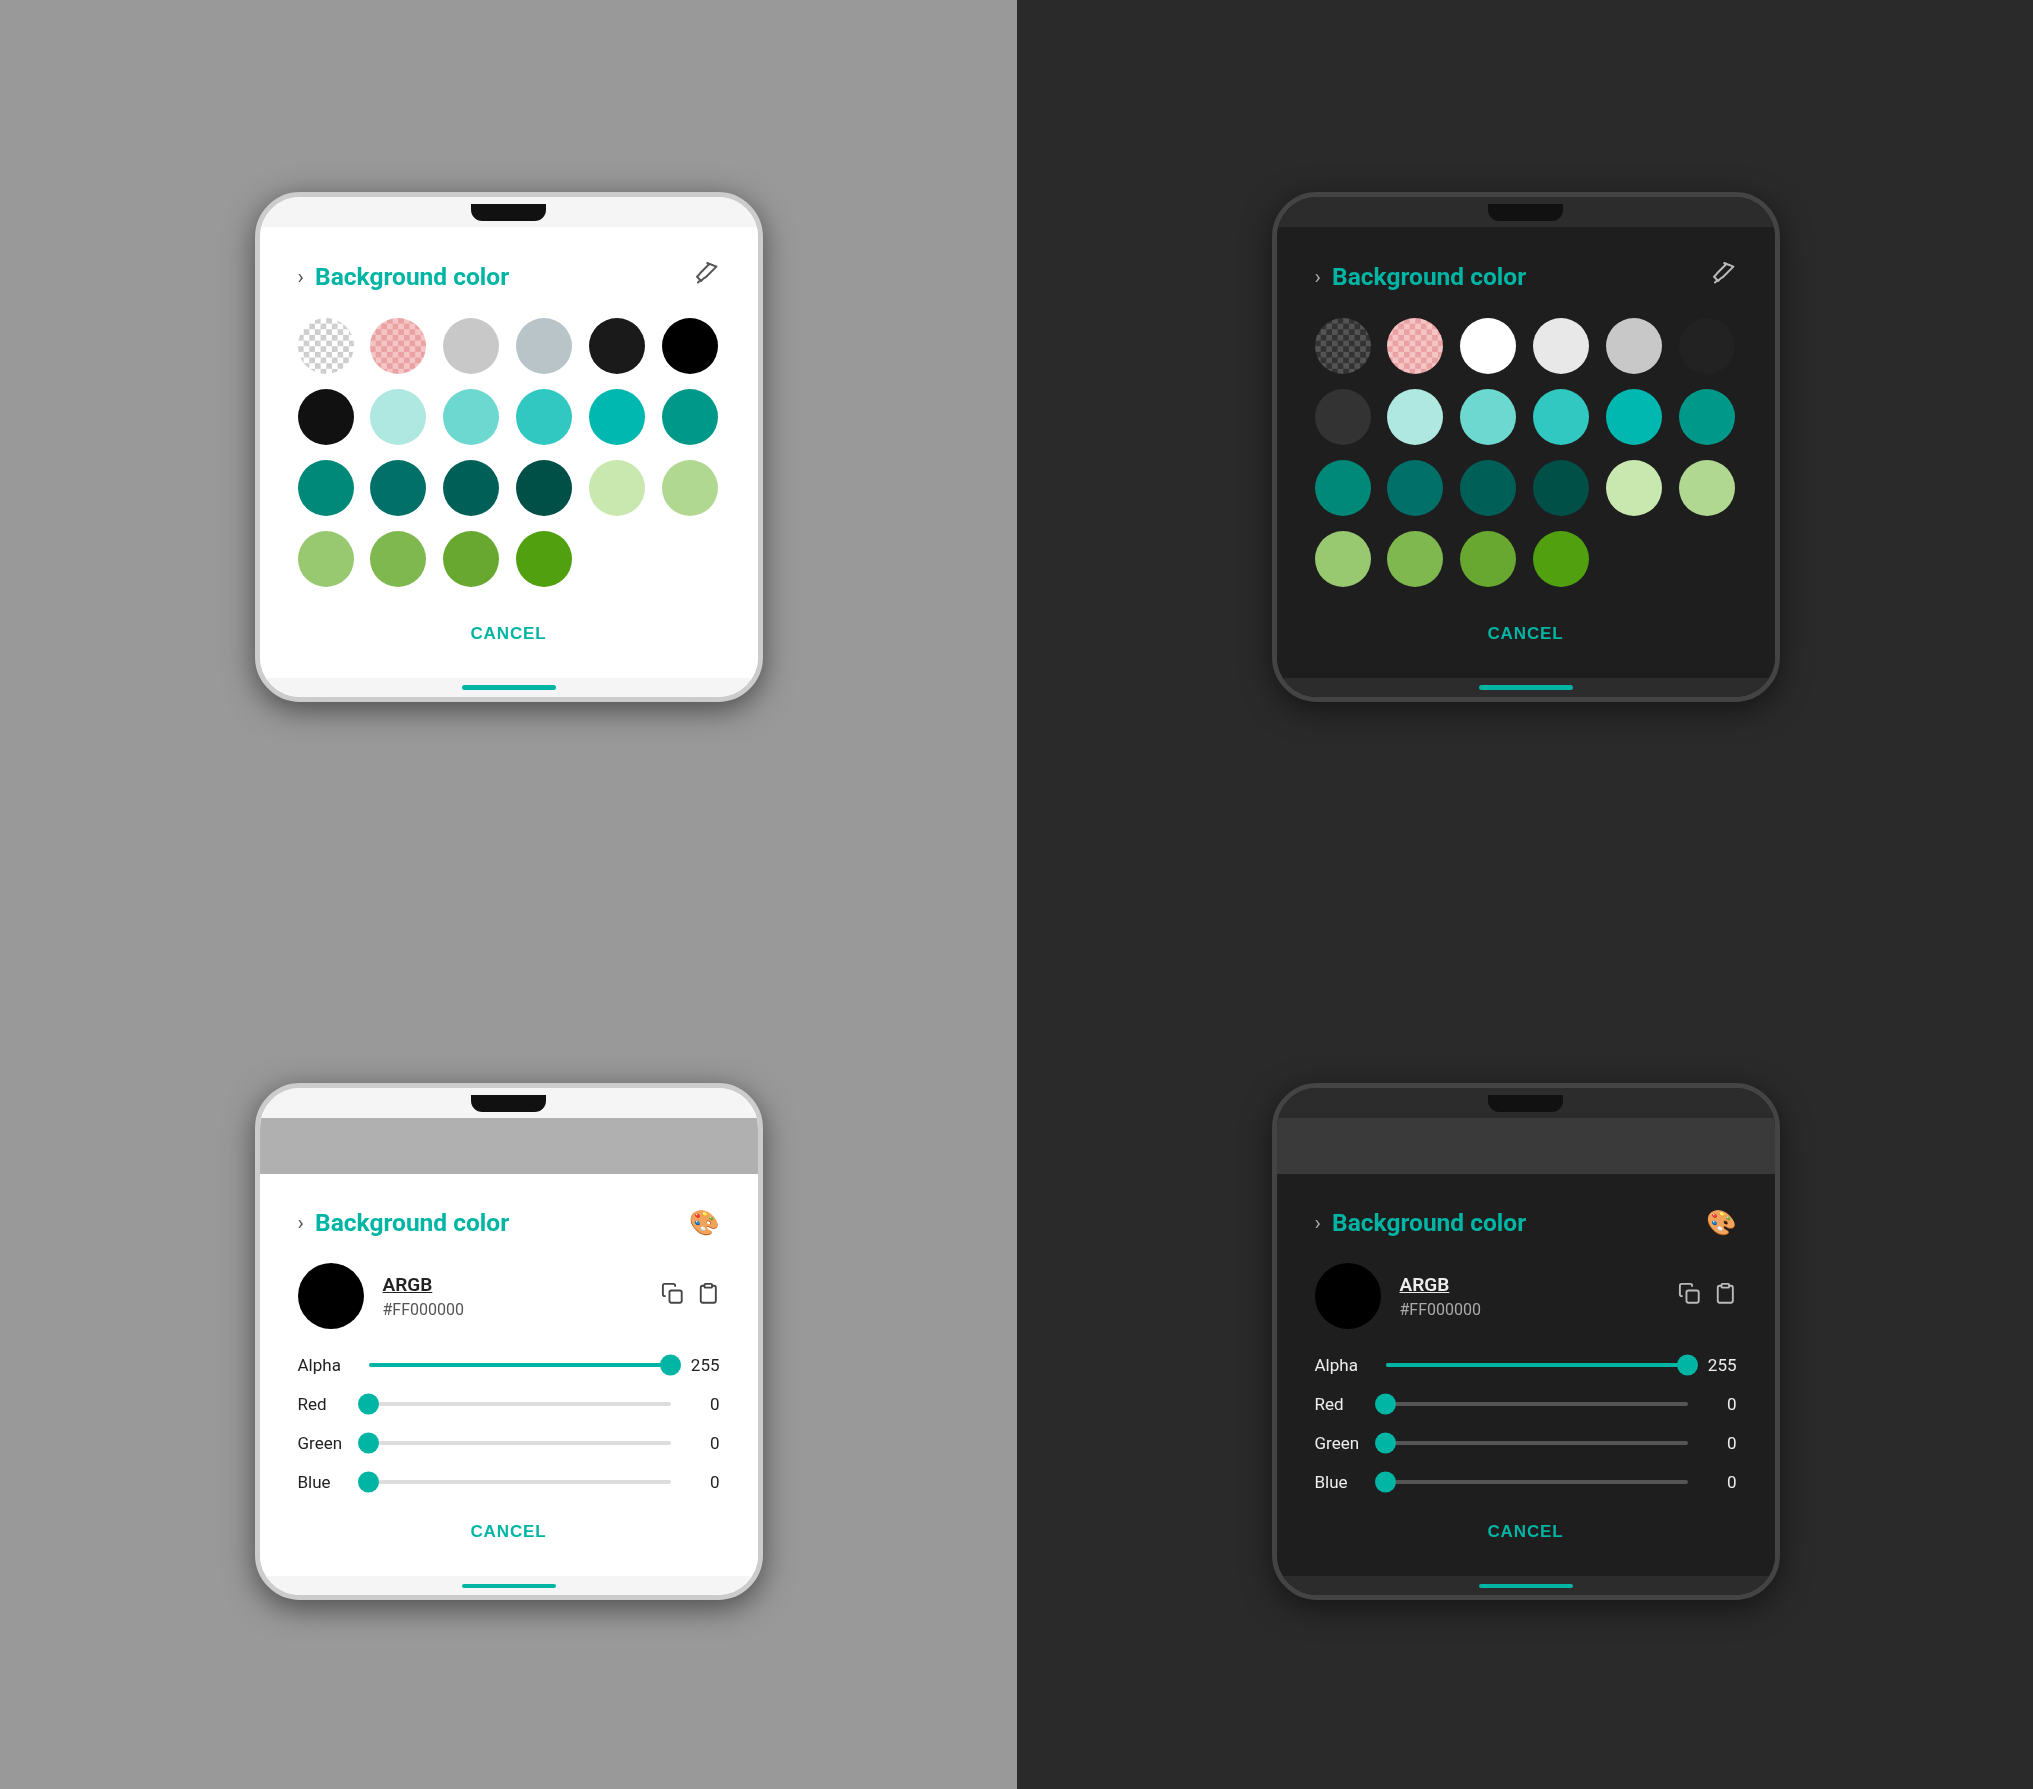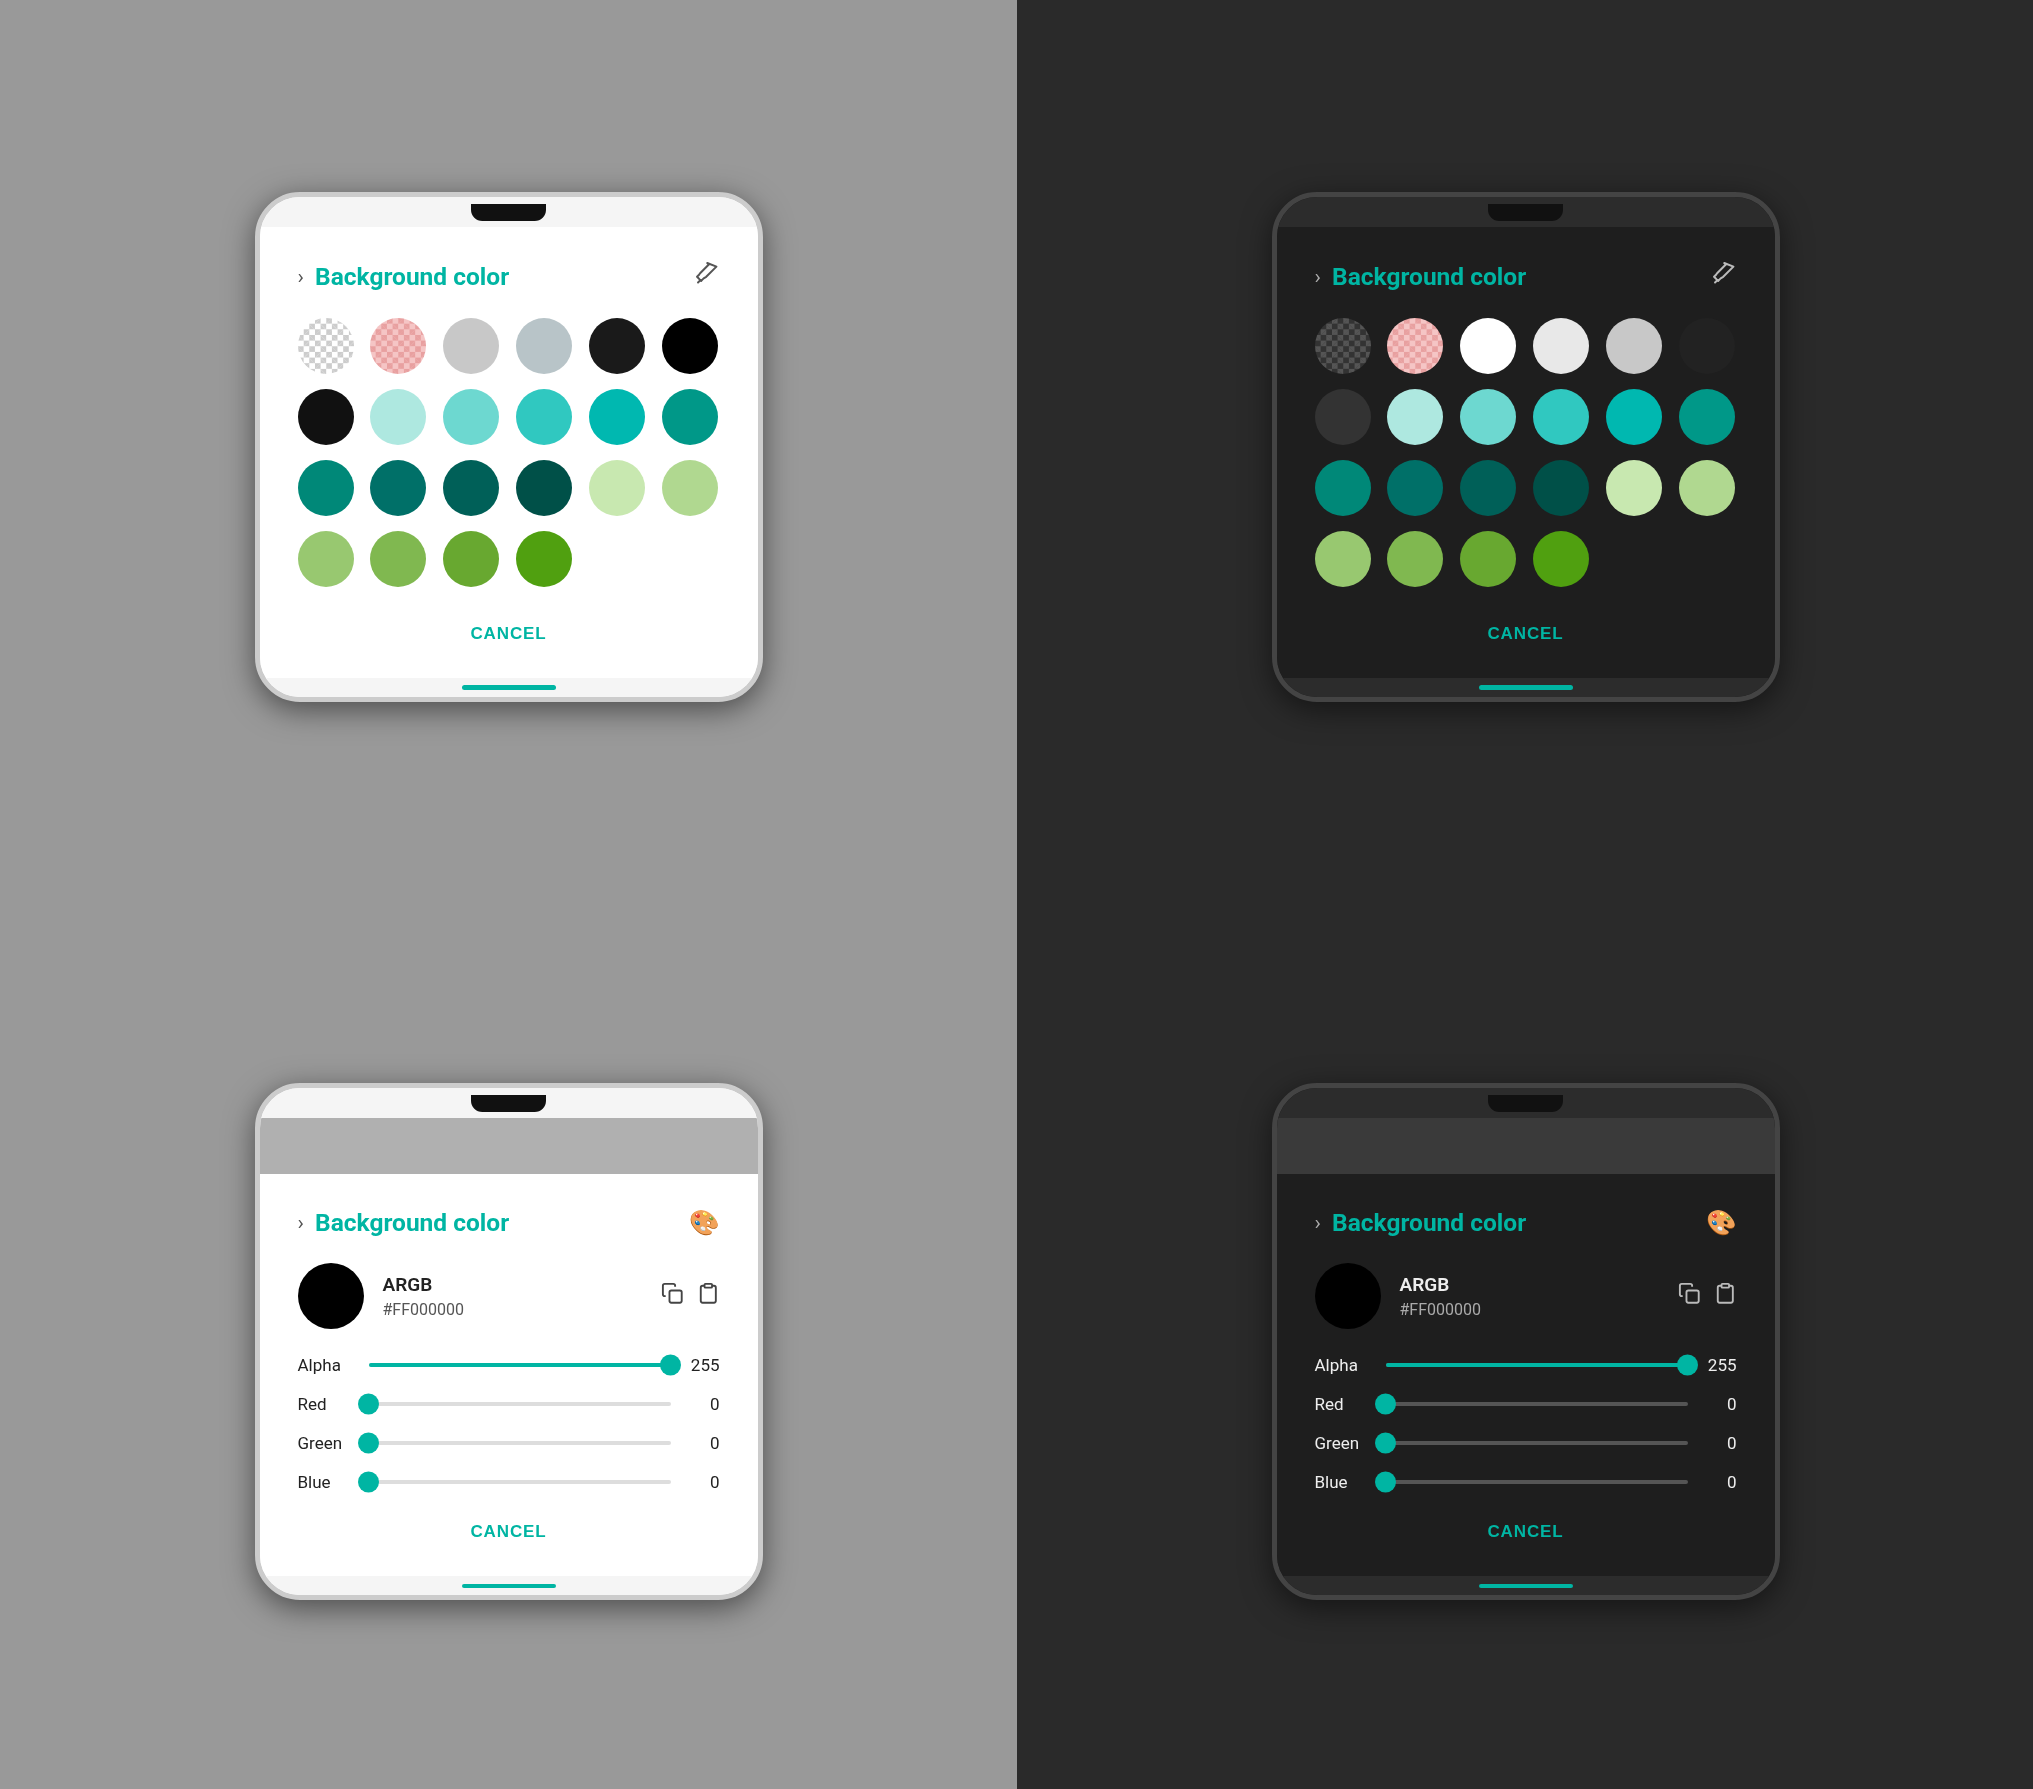--- a/index.html
+++ b/index.html
@@ -202,6 +202,7 @@
     .argb-label {
       font-size: 19px;
       font-weight: 600;
+      text-decoration: underline;
     }
     .phone.light .argb-label { color: #222; }
     .phone.dark .argb-label { color: #eee; }

